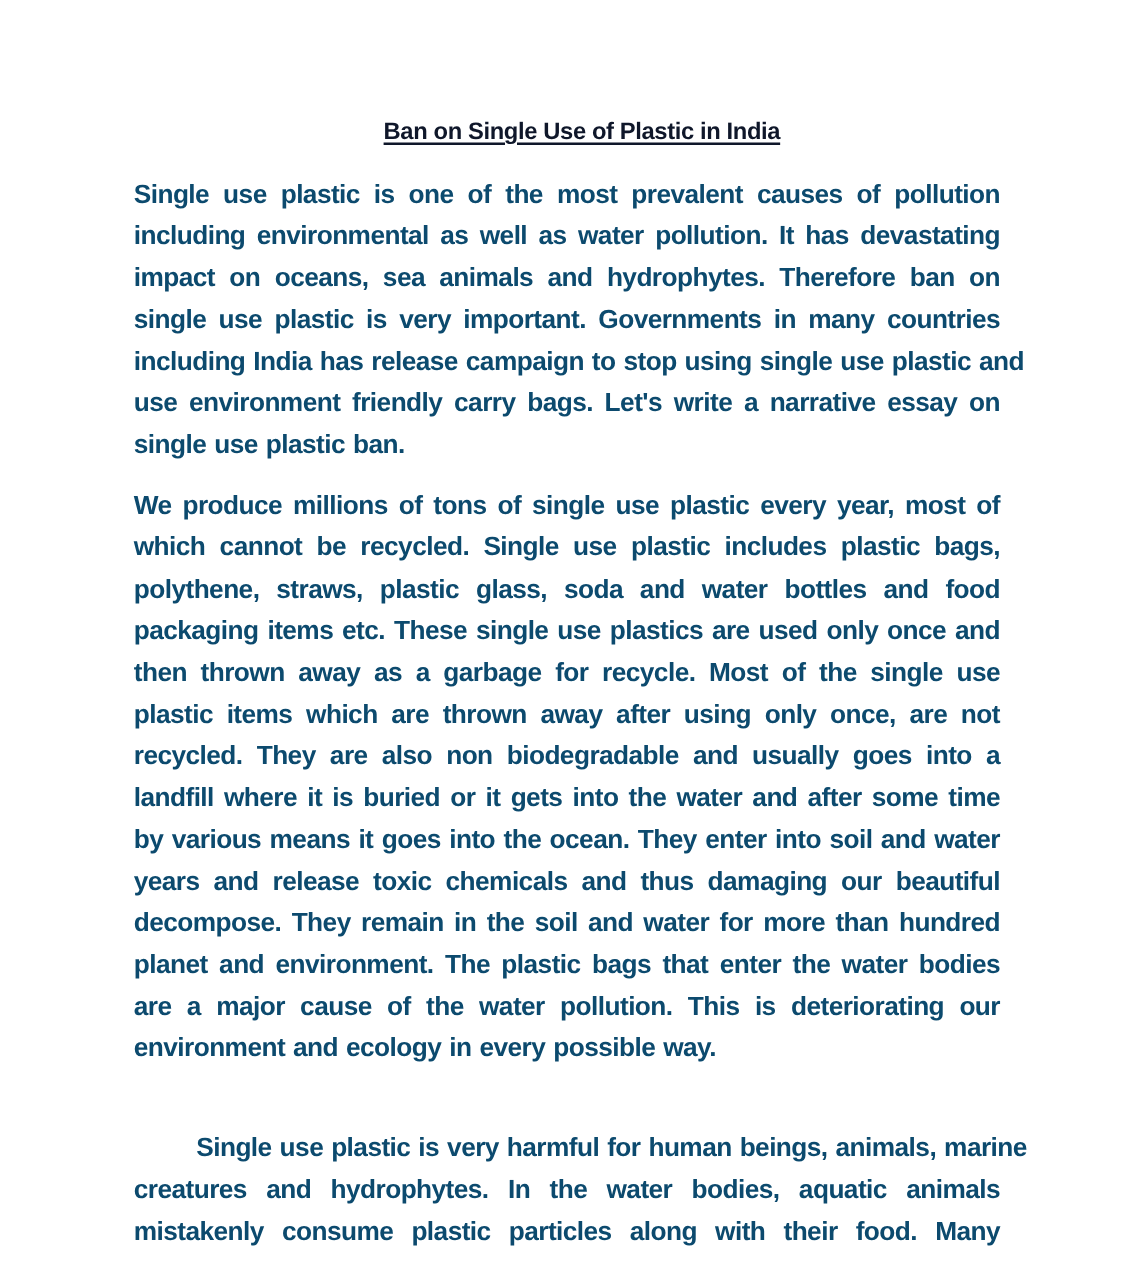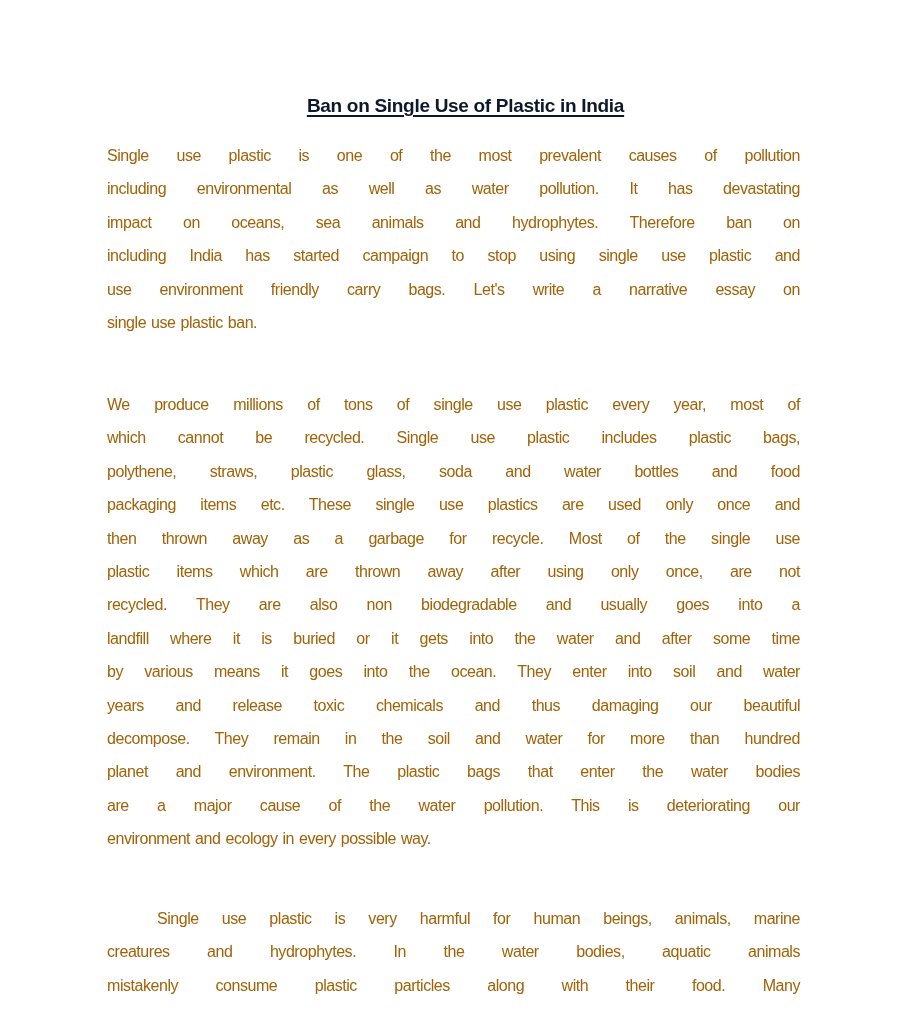--- a/index.html
+++ b/index.html
@@ -18,9 +18,9 @@
   .line {
     display: block; height: 33.4px; line-height: 33.4px;
     font-family: "Liberation Sans", sans-serif;
-    font-size: 16px; color: #a16207;
+    font-size: 21px; color: #0c4a6e;
     text-align: justify; text-align-last: justify;
-    white-space: nowrap; letter-spacing: -0.45px; word-spacing: 1px;
+    white-space: nowrap; letter-spacing: -0.45px; word-spacing: 1px; font-weight: bold;
   }
   .line.last { text-align-last: left; }
   .line.indent { padding-left: 6px; margin-left: 44px; }

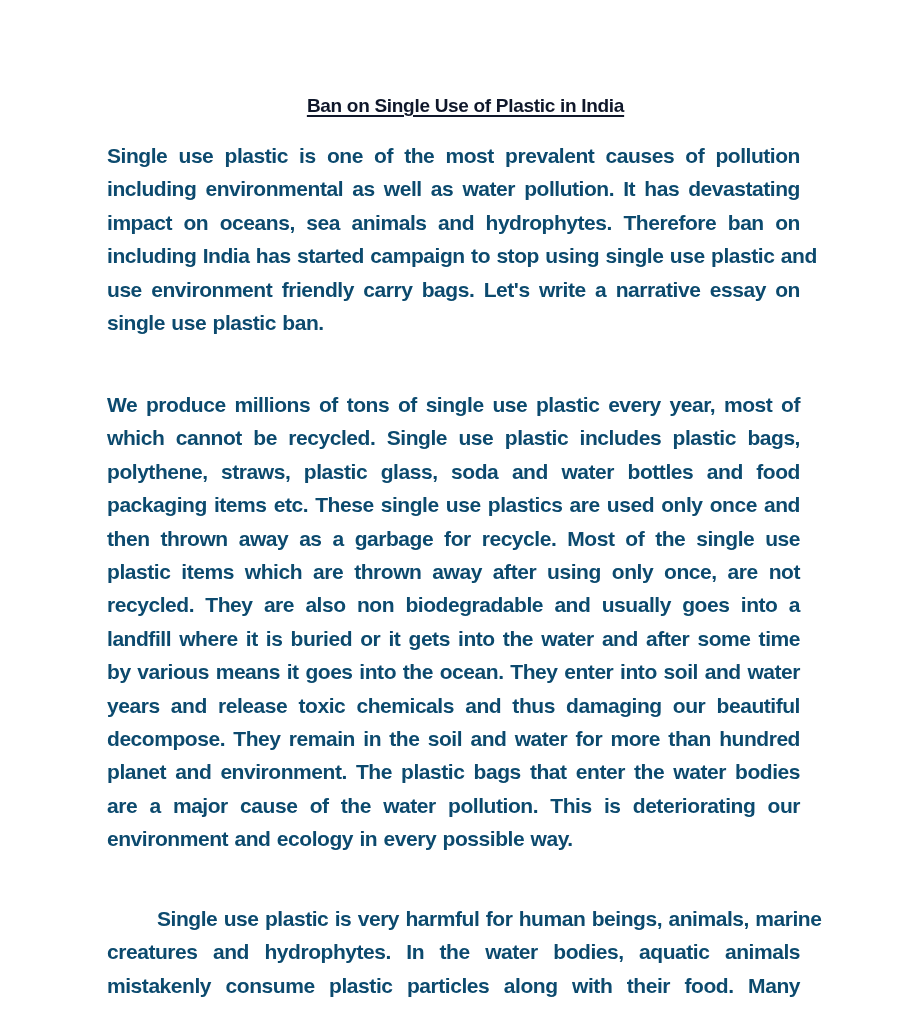--- a/index.html
+++ b/index.html
@@ -38,6 +38,7 @@
       <span class="line">Single use plastic is one of the most prevalent causes of pollution</span>
       <span class="line">including environmental as well as water pollution. It has devastating</span>
       <span class="line">impact on oceans, sea animals and hydrophytes. Therefore ban on</span>
+      <span class="line">single use plastic is very important. Governments in many countries</span>
       <span class="line">including India has started campaign to stop using single use plastic and</span>
       <span class="line">use environment friendly carry bags. Let's write a narrative essay on</span>
       <span class="line last">single use plastic ban.</span>

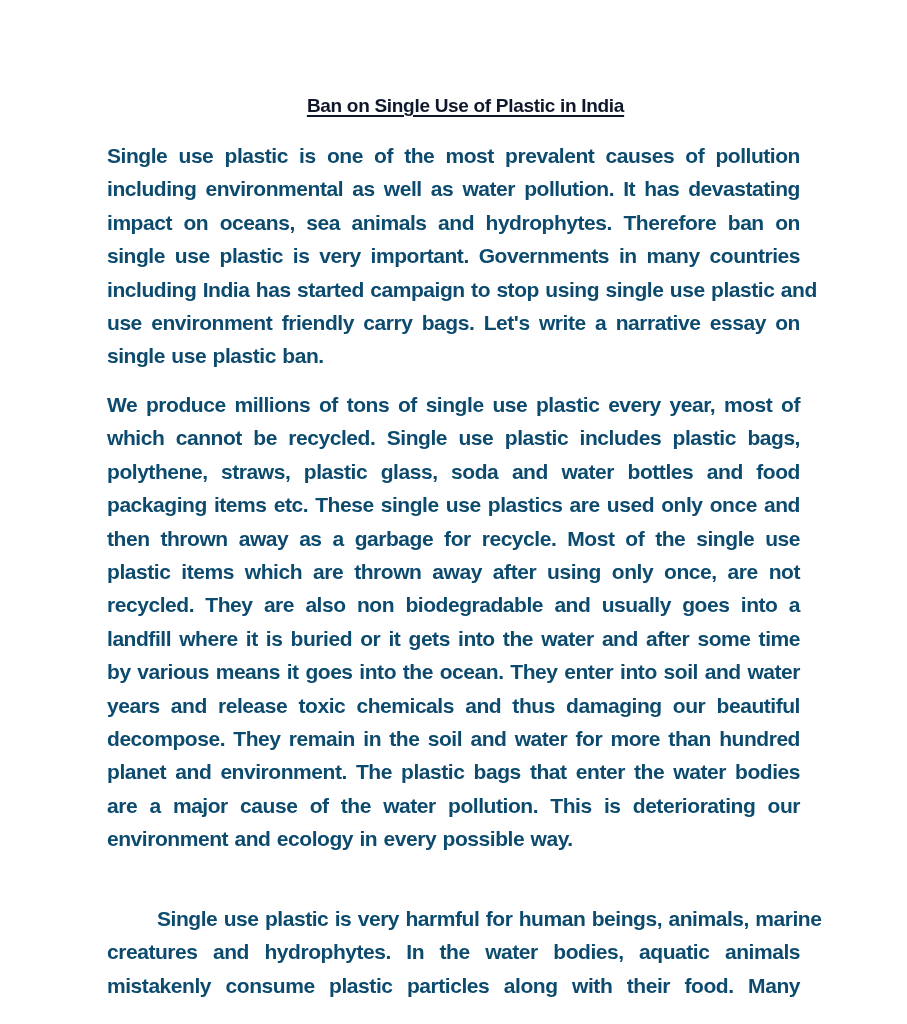--- a/index.html
+++ b/index.html
@@ -39,7 +39,7 @@
       <span class="line">including environmental as well as water pollution. It has devastating</span>
       <span class="line">impact on oceans, sea animals and hydrophytes. Therefore ban on</span>
       <span class="line">single use plastic is very important. Governments in many countries</span>
-      <span class="line">including India has started campaign to stop using single use plastic and</span>
+      <span class="line">including India has release campaign to stop using single use plastic and</span>
       <span class="line">use environment friendly carry bags. Let's write a narrative essay on</span>
       <span class="line last">single use plastic ban.</span>
     </div>

